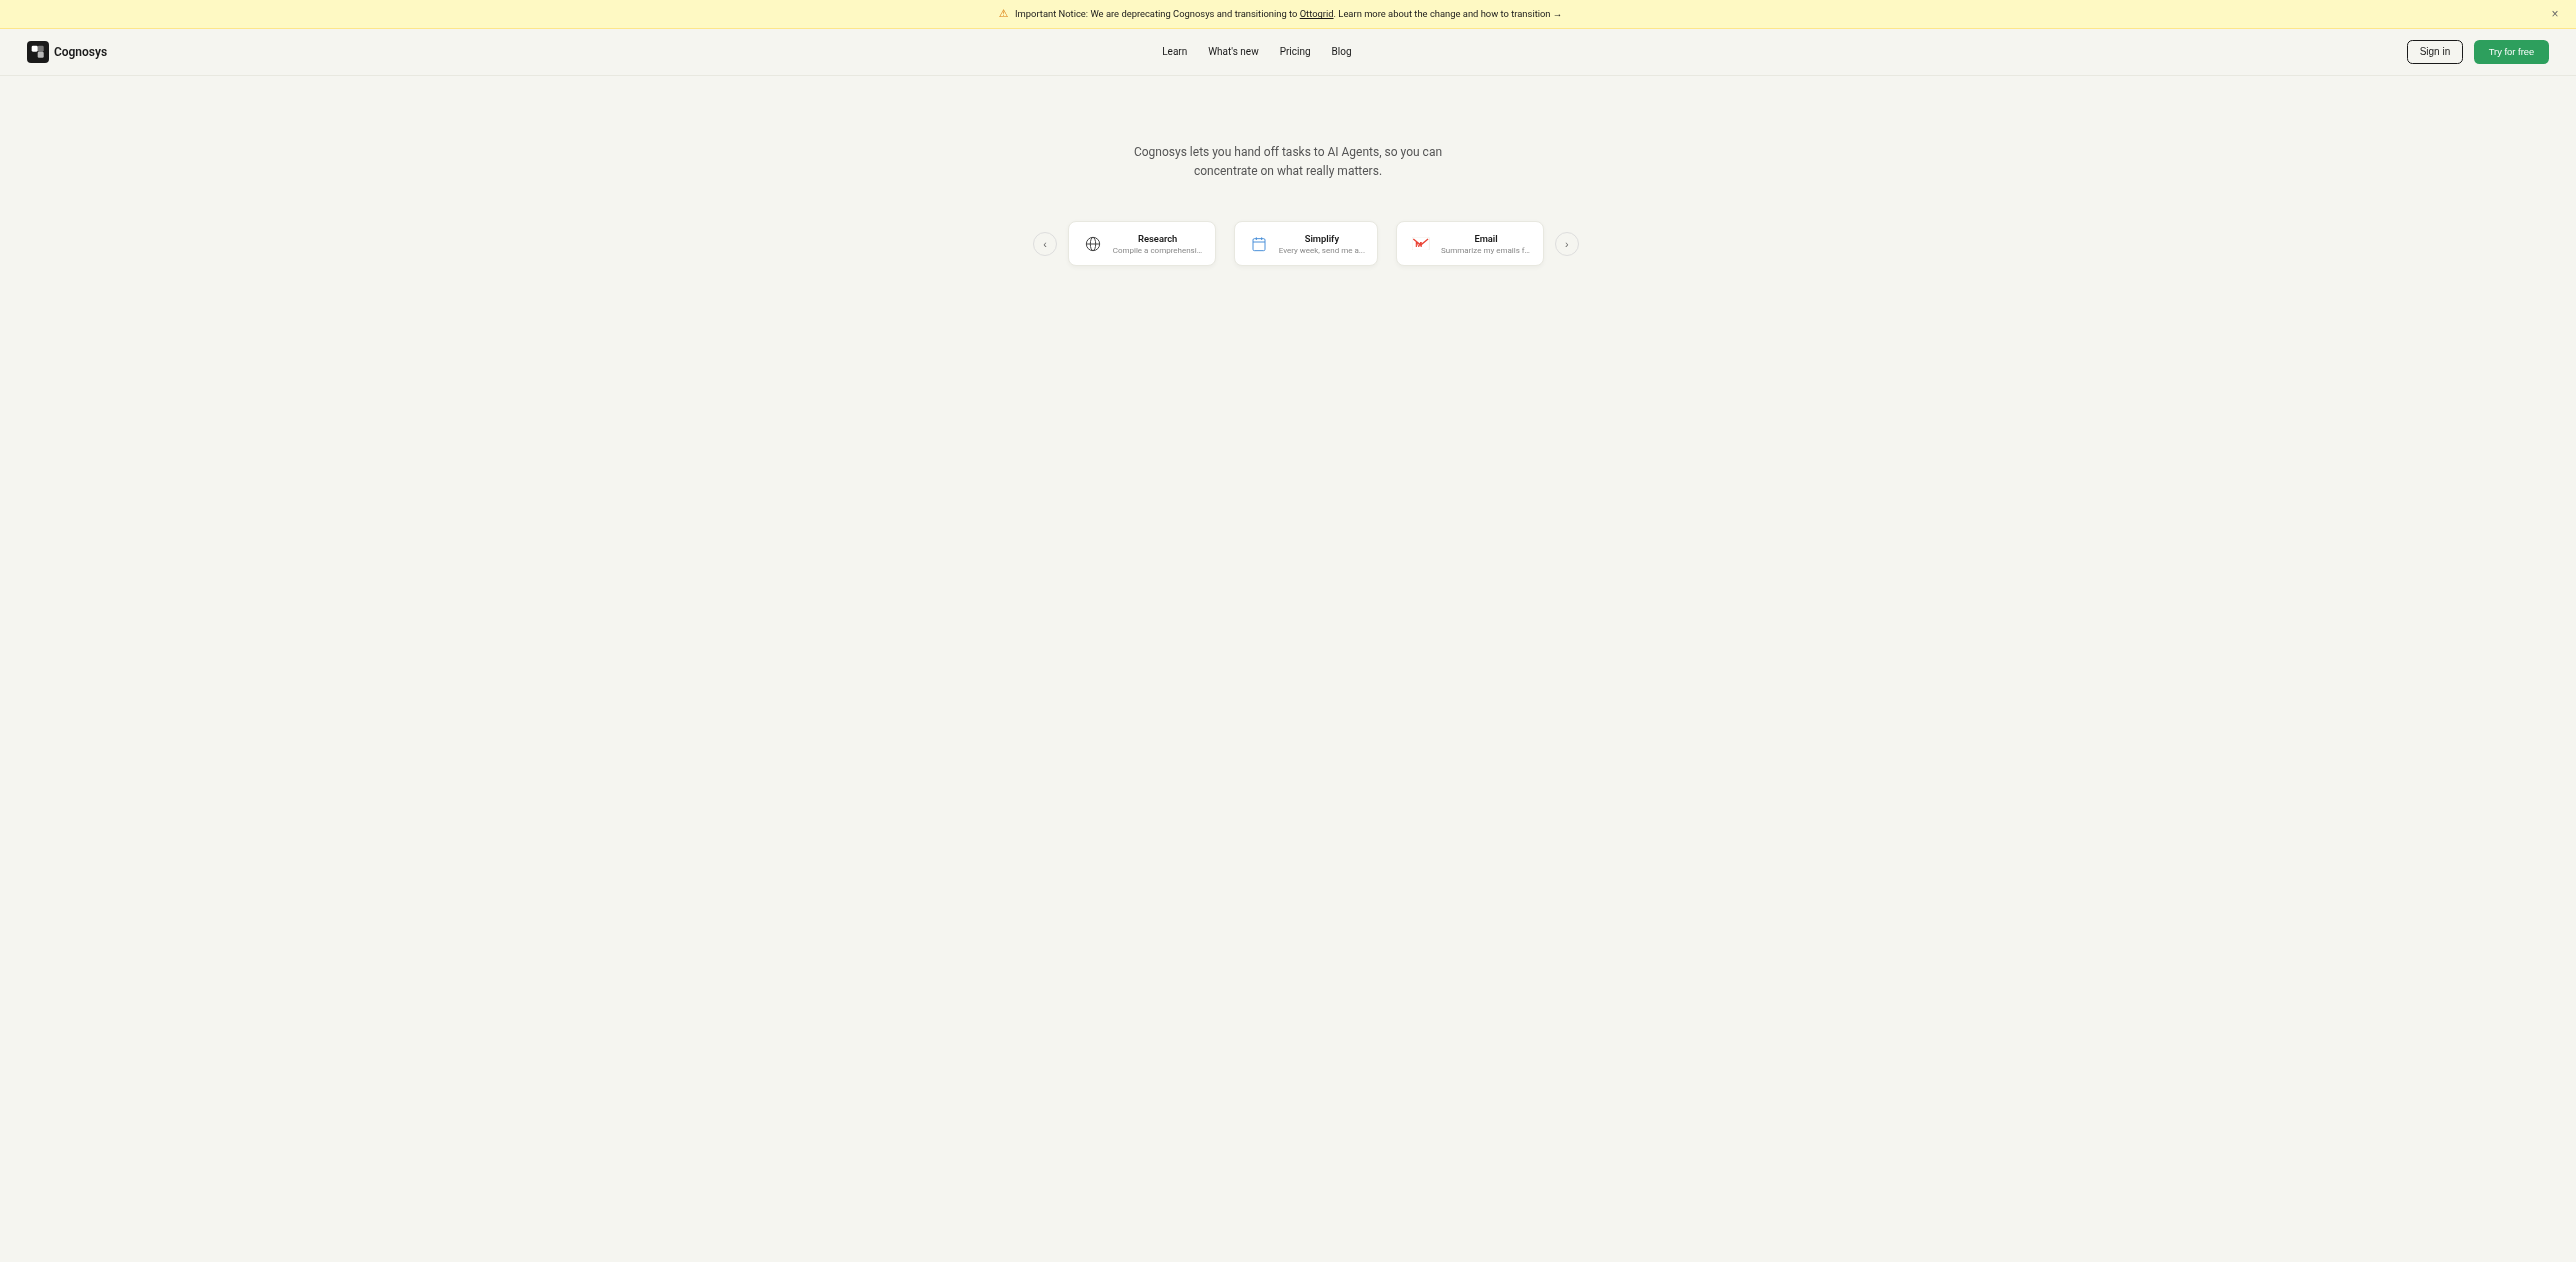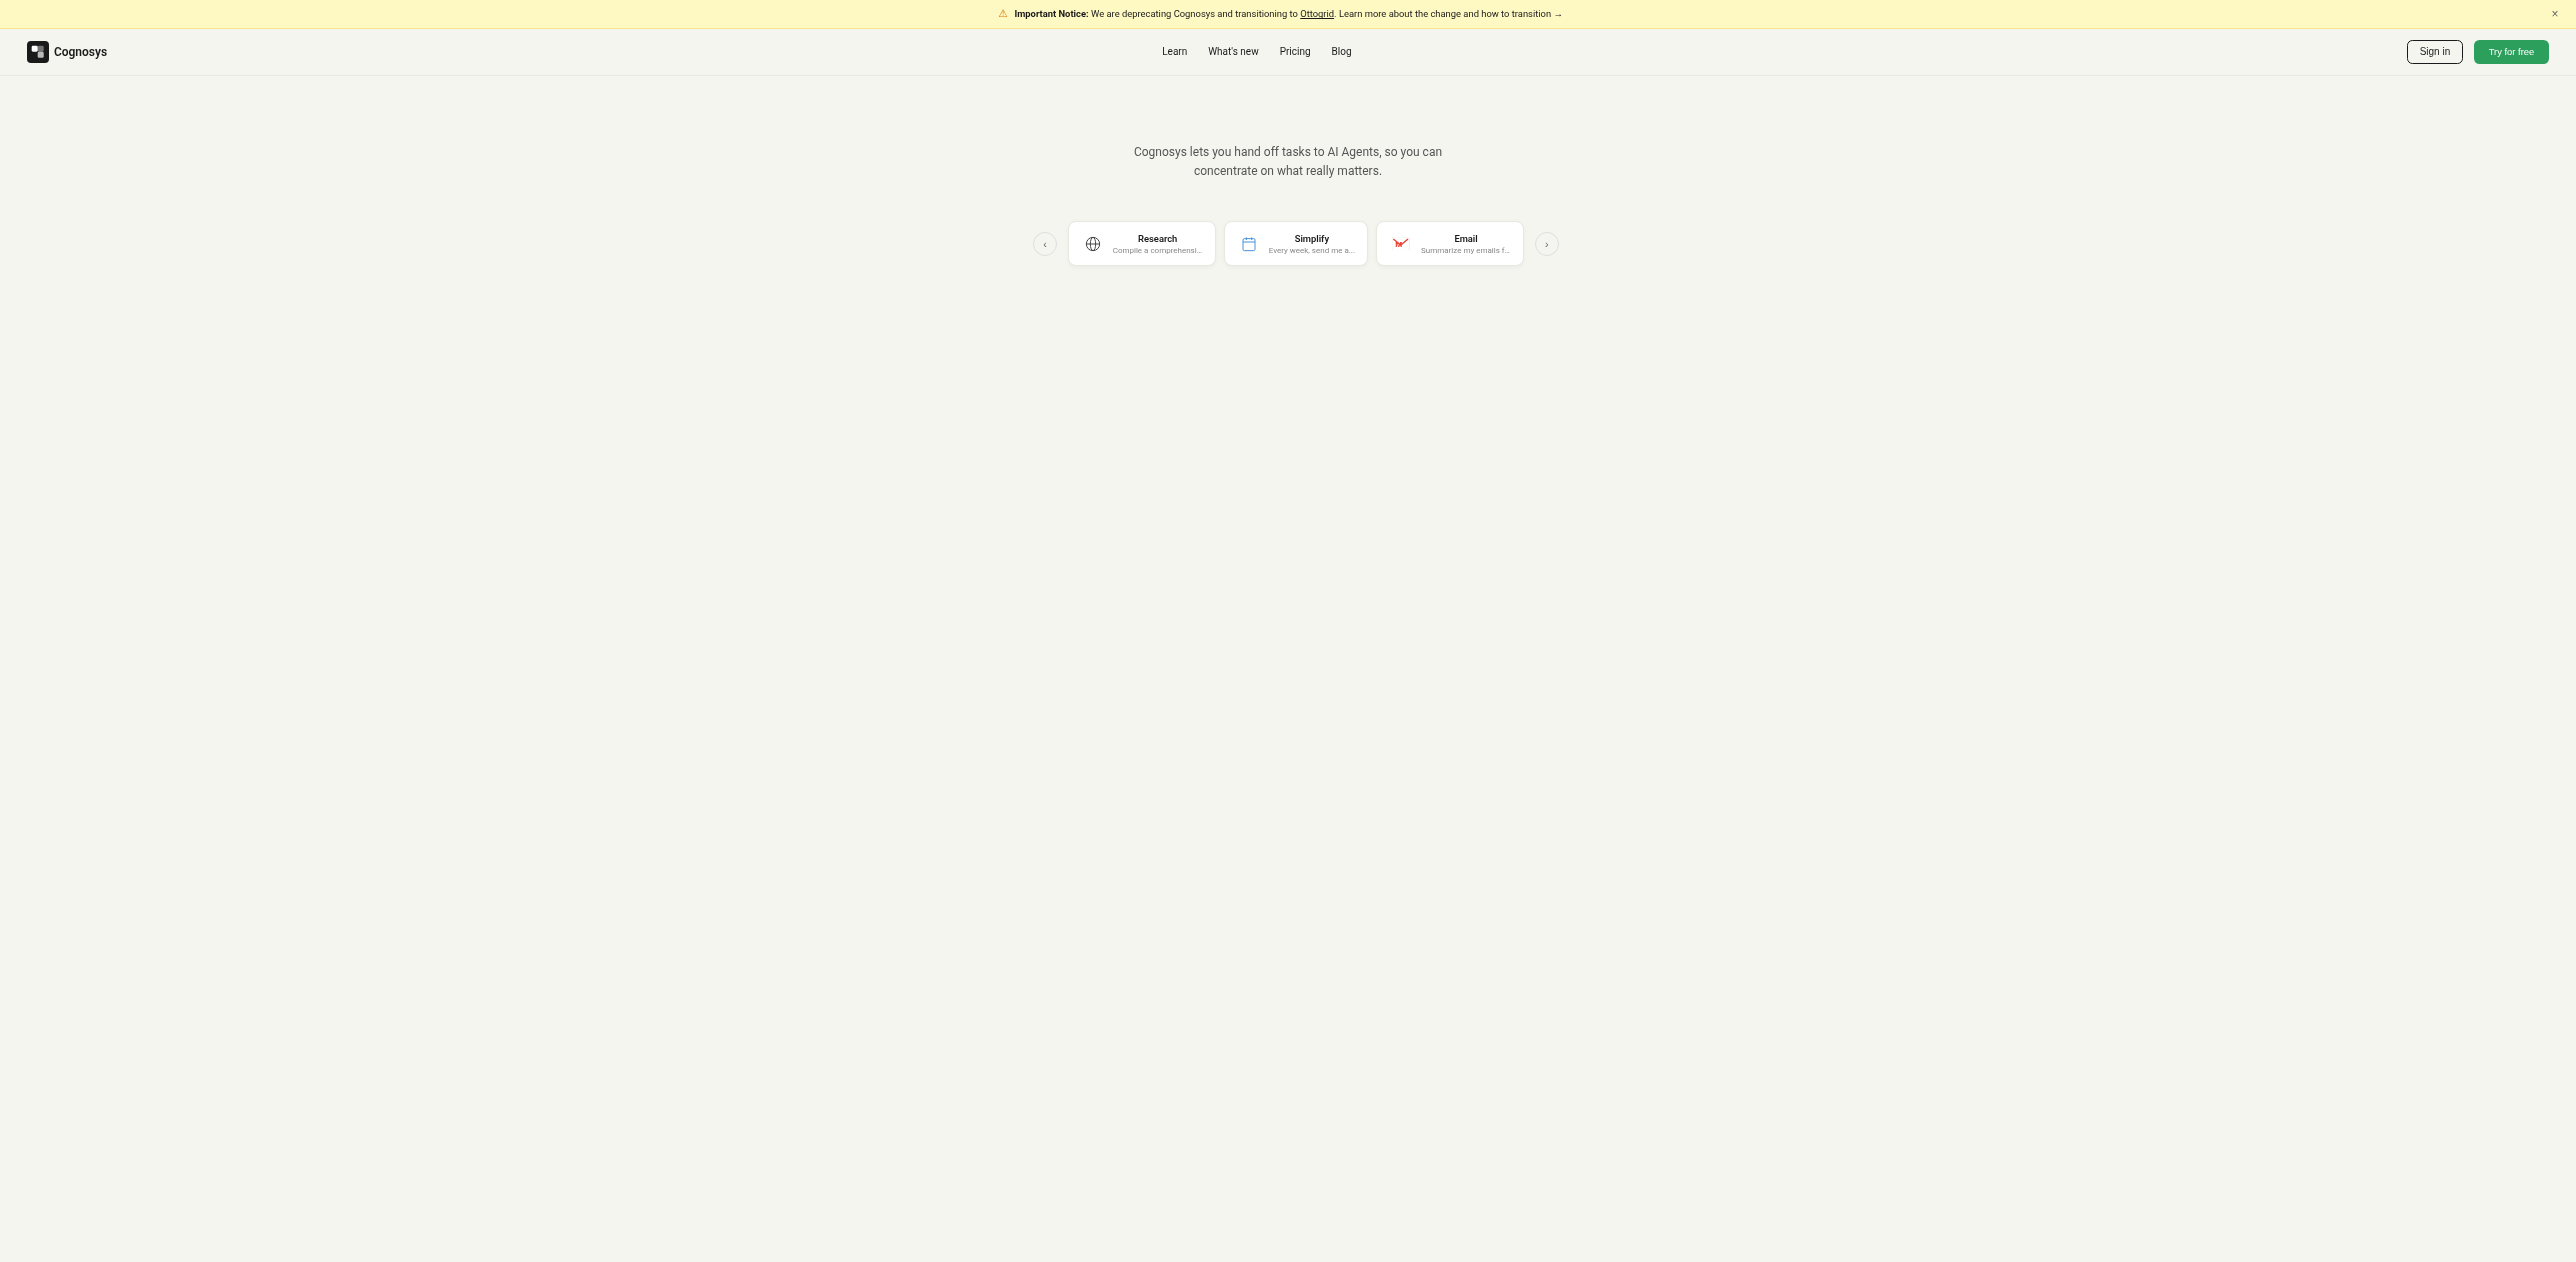--- a/index.html
+++ b/index.html
@@ -45,7 +45,7 @@
     }
 
     .notice-text strong {
-      font-weight: 700;
+      font-weight: 400;
     }
 
     .notice-link {

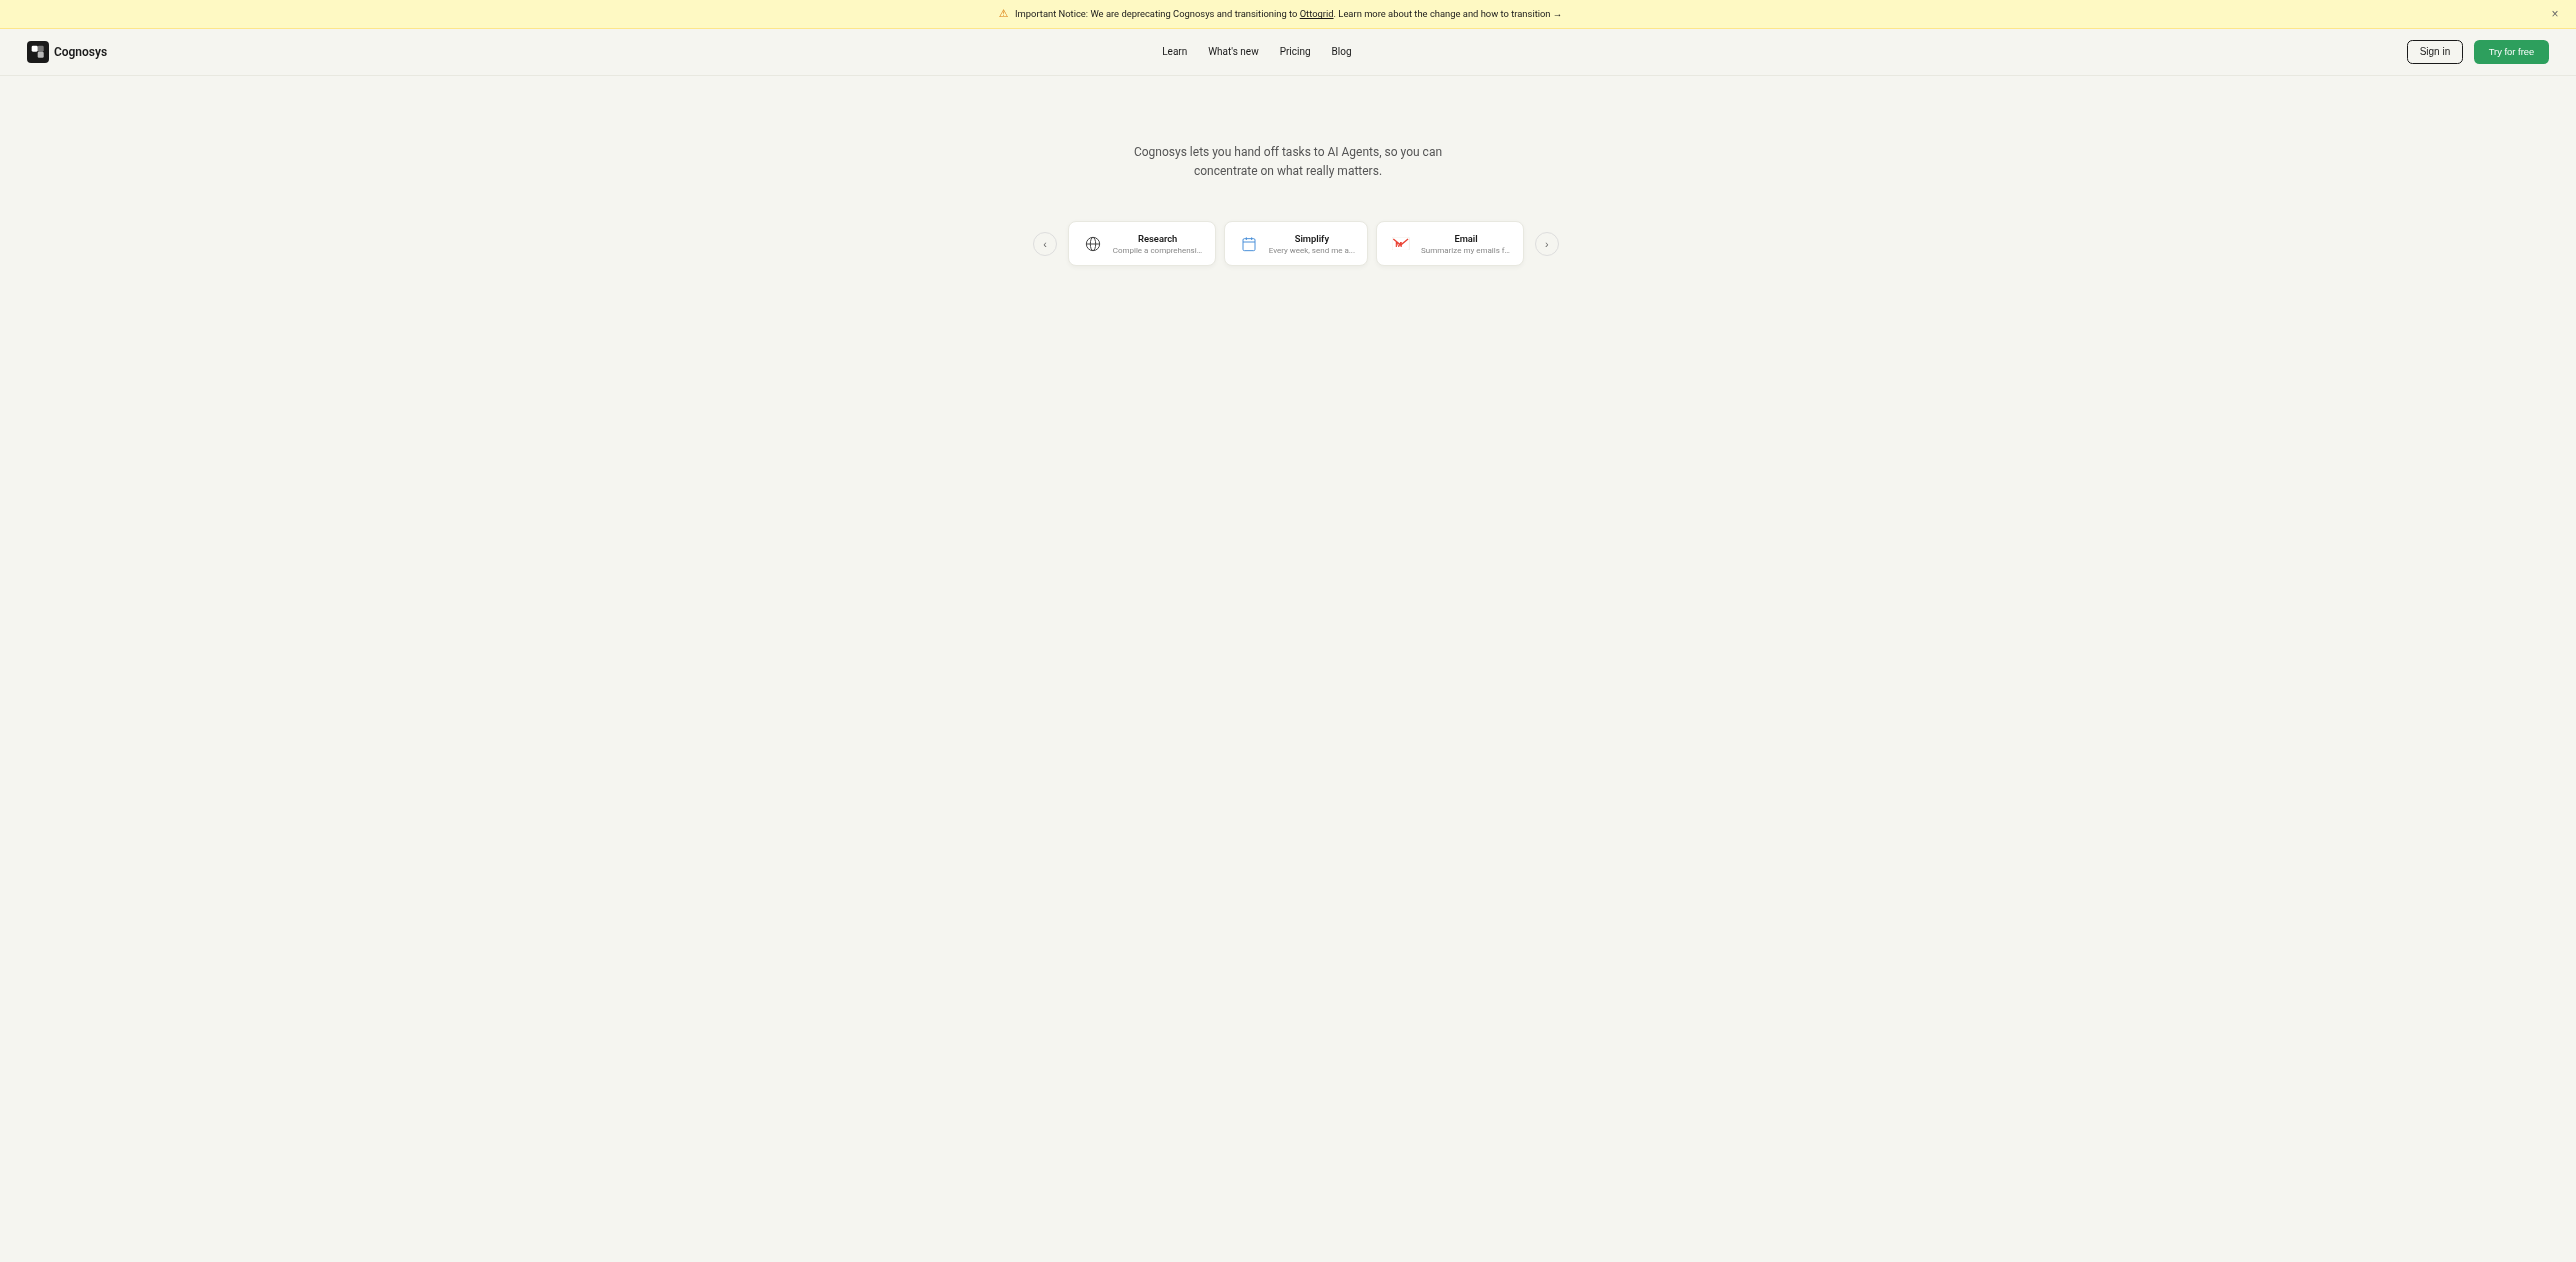--- a/index.html
+++ b/index.html
@@ -231,7 +231,7 @@
 
     .suggestion-cards {
       display: flex;
-      gap: 8px;
+      gap: 18px;
       flex: 1;
       justify-content: space-between;
     }

